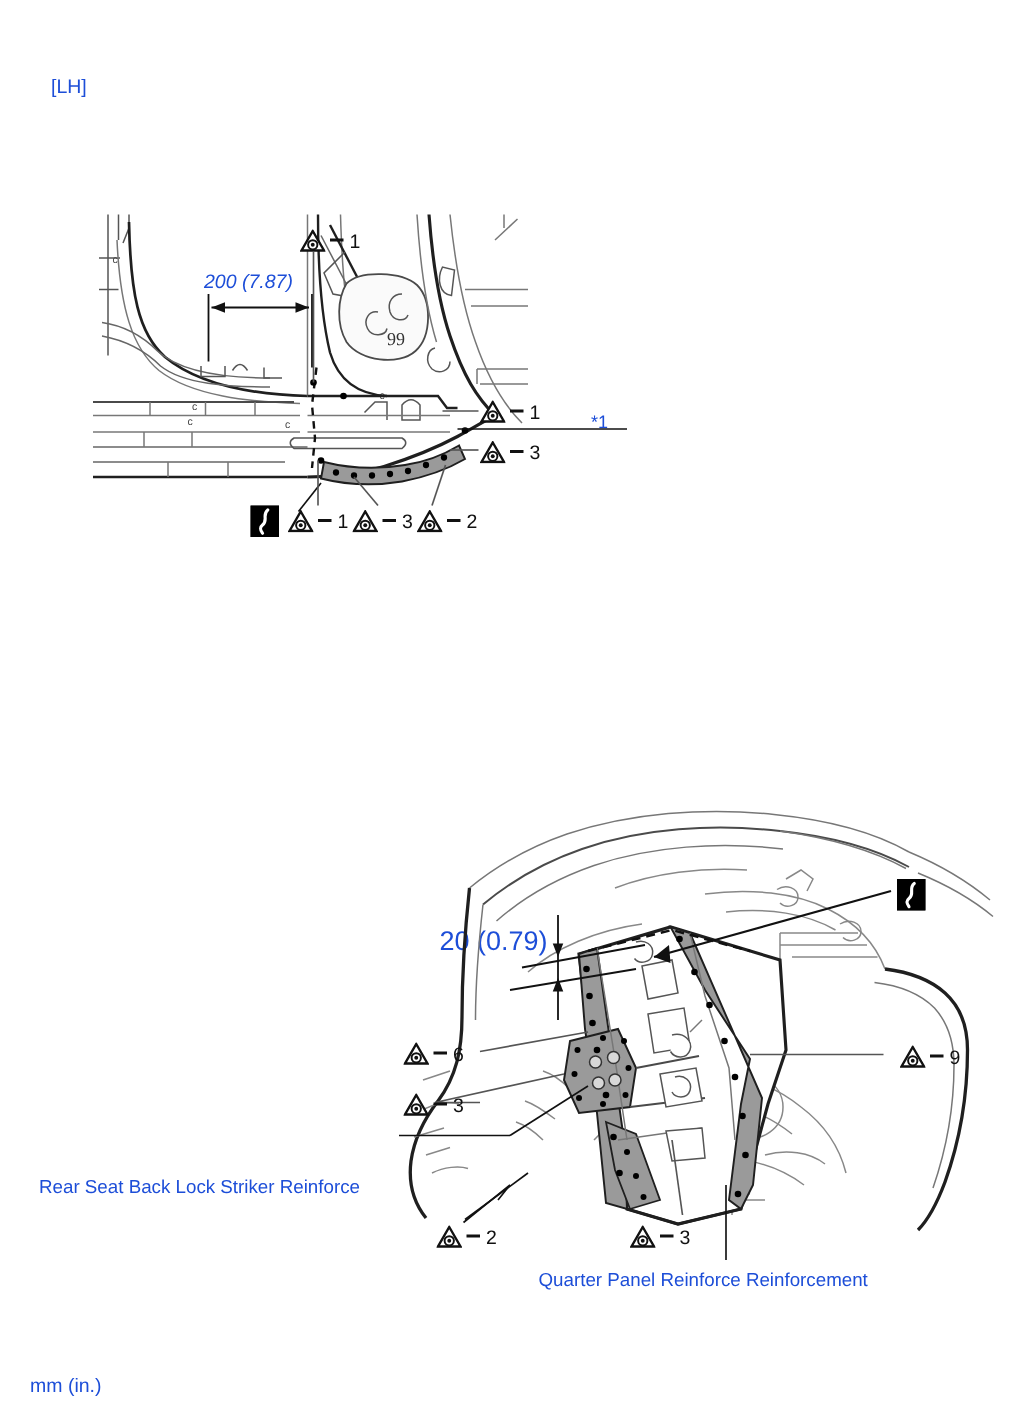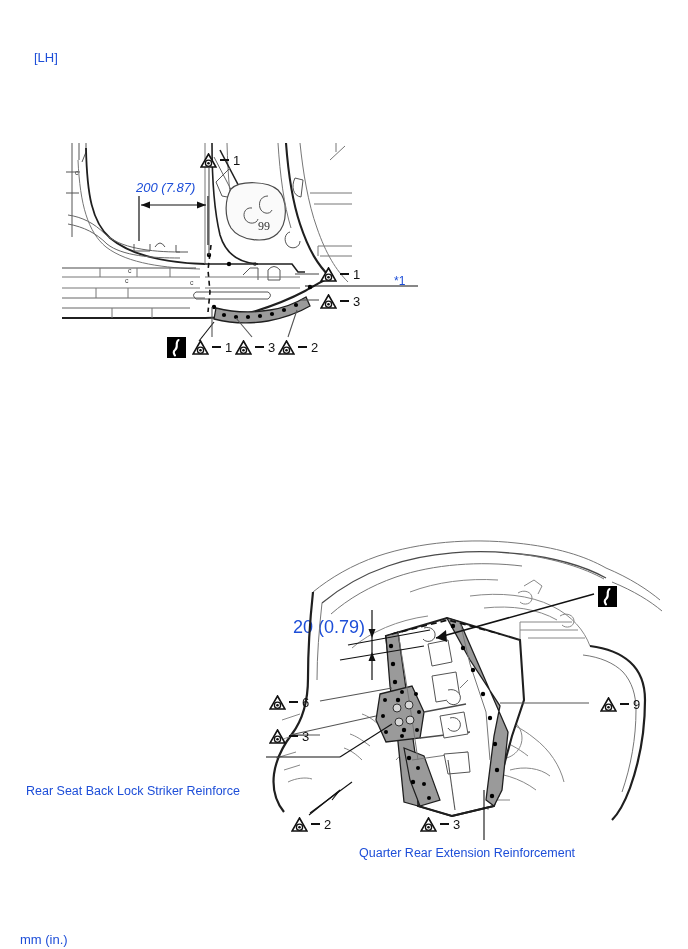--- a/index.html
+++ b/index.html
@@ -132,7 +132,7 @@
 
   <div class="txt" id="part-label-striker">Rear Seat Back Lock Striker Reinforce</div>
 
-  <div class="txt" id="part-label-quarter">Quarter Rear Extension Reinforcement</div>
+  <div class="txt" id="part-label-quarter">Quarter Panel Reinforce Reinforcement</div>
 
   <svg class="art" viewBox="0 0 688 949">
     <g fill="none" stroke="#555" stroke-width="1">

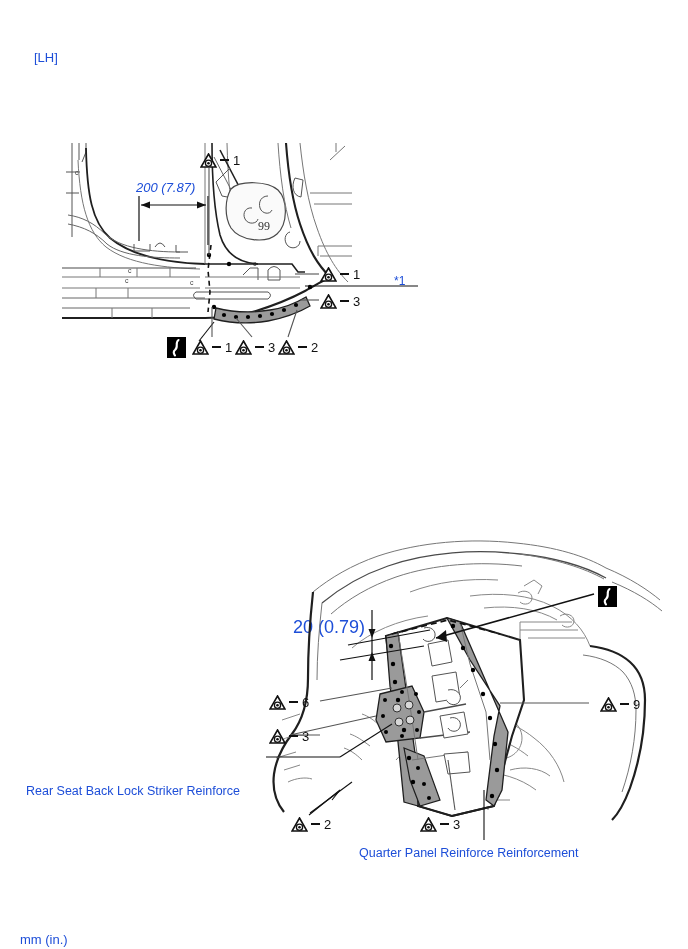--- a/index.html
+++ b/index.html
@@ -38,7 +38,6 @@
     left: 20px;
     top: 917px;
     font-size: 13px;
-    margin-top: 16px;
   }
   #dim-upper-label {
     left: 136px;

